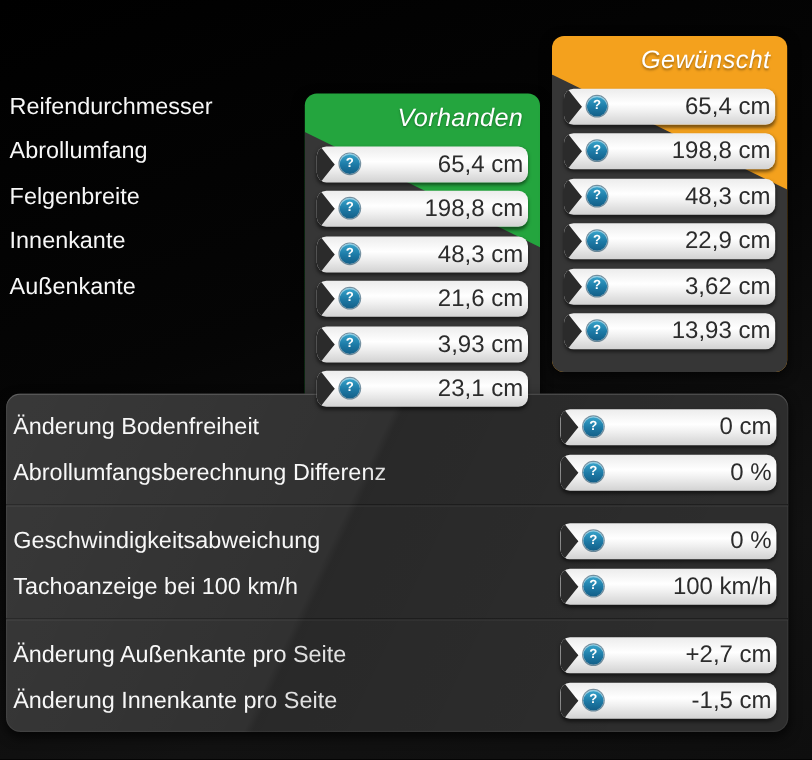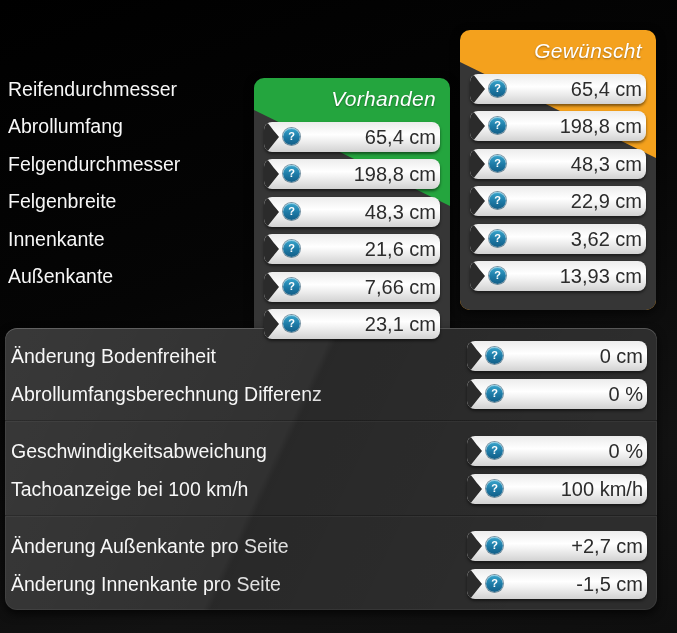--- a/index.html
+++ b/index.html
@@ -76,7 +76,6 @@
   <div class="row-labels">
     <div class="lbl">Reifendurchmesser</div>
     <div class="lbl">Abrollumfang</div>
-    <div class="lbl">Felgendurchmesser</div>
     <div class="lbl">Felgenbreite</div>
     <div class="lbl">Innenkante</div>
     <div class="lbl">Außenkante</div>

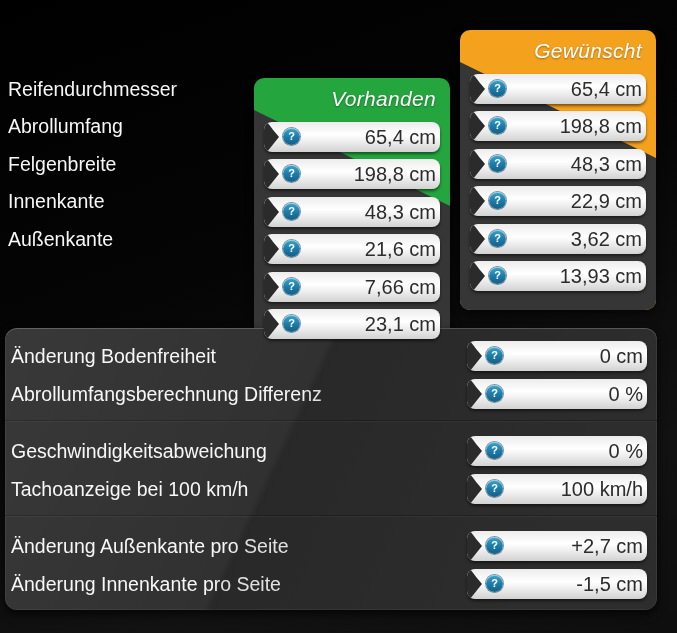--- a/index.html
+++ b/index.html
@@ -118,7 +118,7 @@
             <path d="M0,0 L3,0 C8,6.5 12,11.5 15,15 C12,18.5 8,23.5 3,30 L0,30 Z" fill="#2b2b2b"></path>
           </svg>
         <span class="qicon">?</span>
-        <span class="pill-value">7,66 cm</span>
+        <span class="pill-value">3,93 cm</span>
       </div>
       <div class="pill">
         <svg class="notch" viewBox="0 0 16 30" preserveAspectRatio="none">

